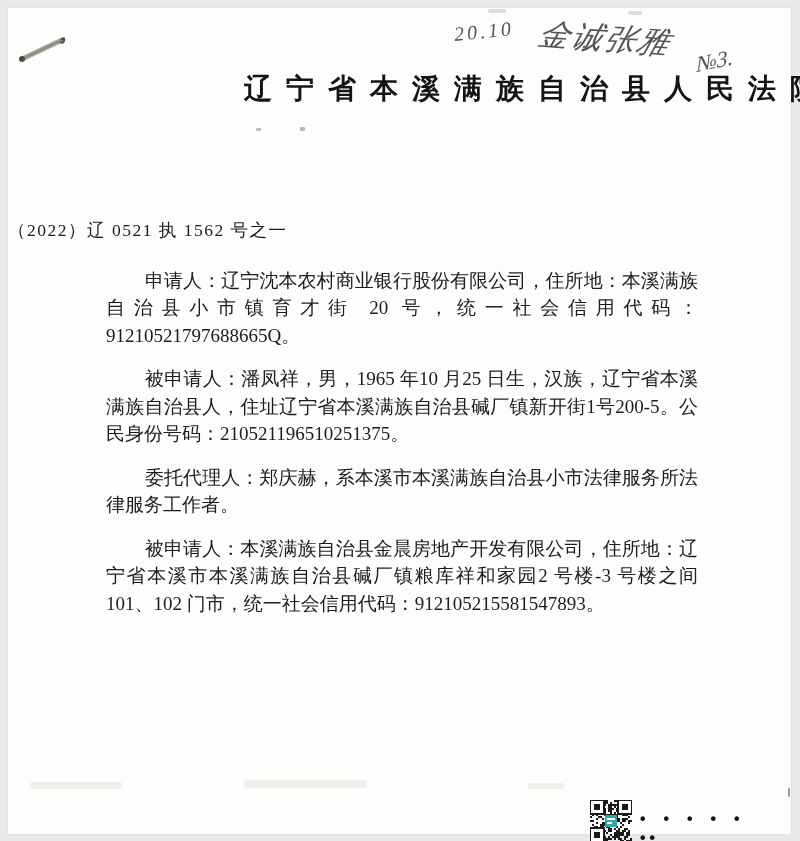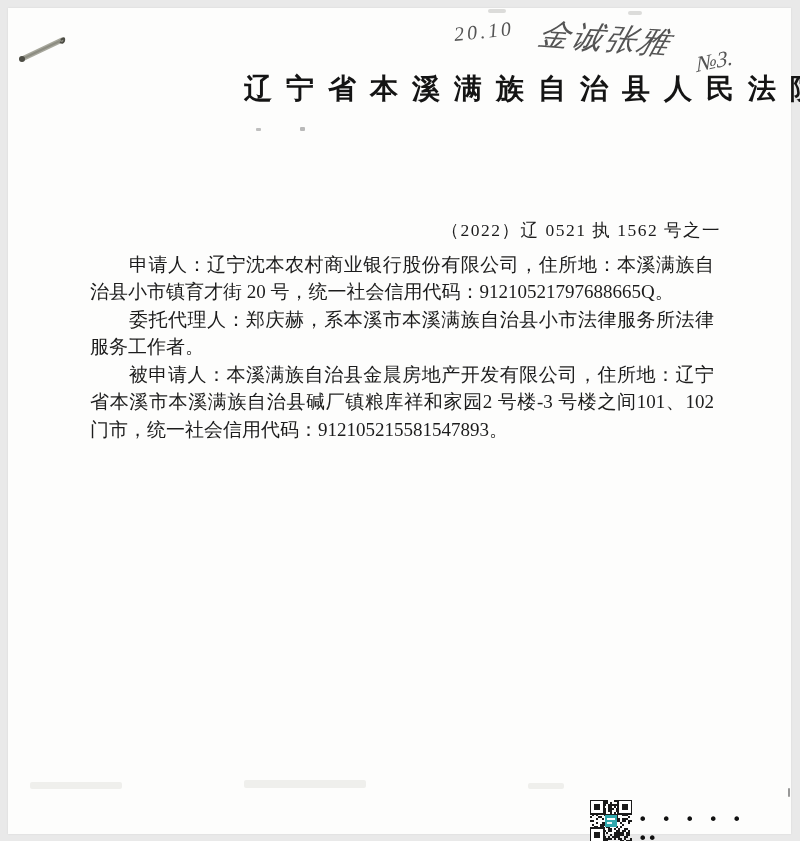--- a/index.html
+++ b/index.html
@@ -36,7 +36,7 @@
   }
   .caseno{
     position:absolute;left:0;top:210px;width:100%;box-sizing:border-box;
-    text-align:right;padding-right:70px;
+    padding-right:70px;
     font-size:17.5px;color:#1c1c1c;letter-spacing:1.5px;
   }
   

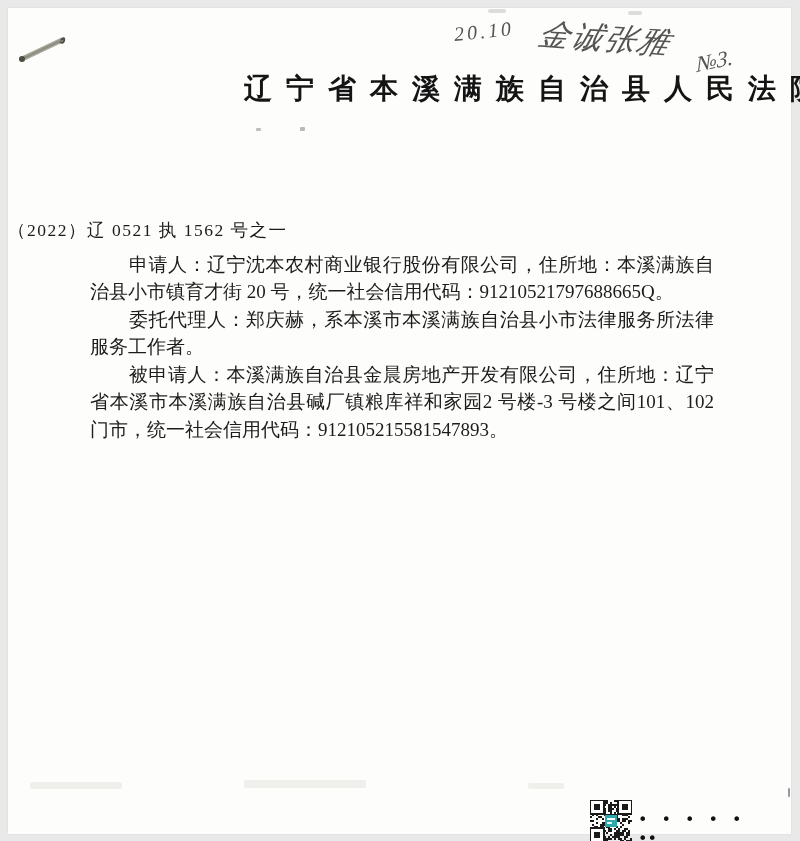--- a/index.html
+++ b/index.html
@@ -45,7 +45,7 @@
     font-size:19px;line-height:27.45px;color:#1c1c1c;
     text-align:justify;text-justify:inter-character;
   }
-  .body p{margin:0;text-indent:2.05em;font-family:Liberation Serif, serif;}
+  .body p{margin:16px;text-indent:2.05em;font-family:Liberation Serif, serif;}
   
   .speck{position:absolute;background:#8c8c8c;border-radius:1px;}
   .speck-a{left:248px;top:120px;width:5px;height:3px;opacity:.55;}

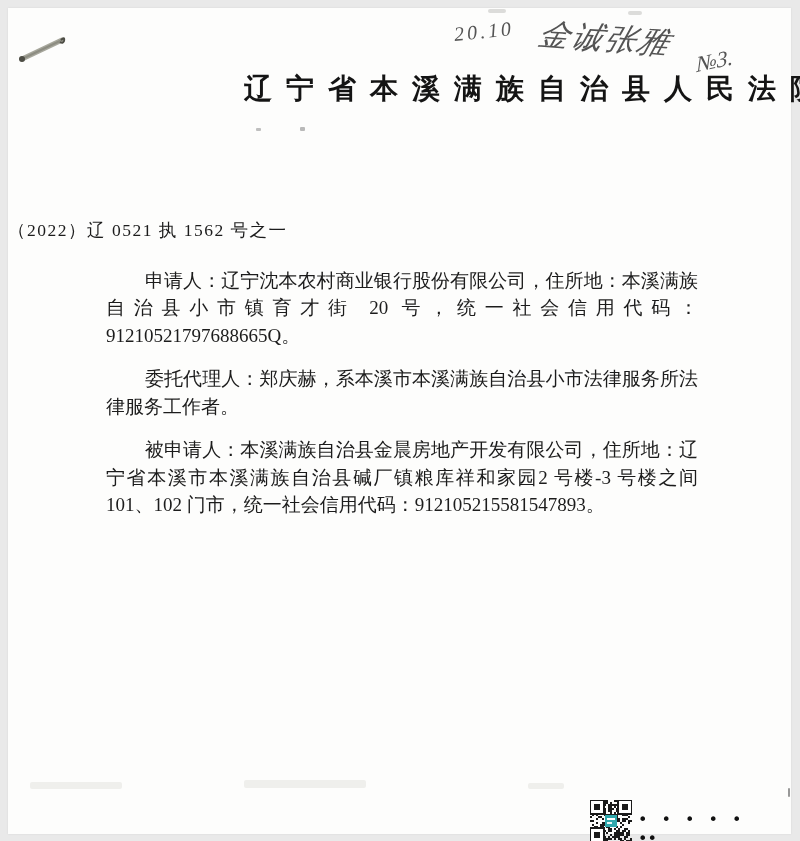--- a/index.html
+++ b/index.html
@@ -91,6 +91,7 @@
 
   <div class="body">
     <p>申请人：辽宁沈本农村商业银行股份有限公司，住所地：本溪满族自治县小市镇育才街 20 号，统一社会信用代码：91210521797688665Q。</p>
+    <p>被申请人：潘凤祥，男，1965 年10 月25 日生，汉族，辽宁省本溪满族自治县人，住址辽宁省本溪满族自治县碱厂镇新开街1号200-5。公民身份号码：210521196510251375。</p>
     <p>委托代理人：郑庆赫，系本溪市本溪满族自治县小市法律服务所法律服务工作者。</p>
     <p>被申请人：本溪满族自治县金晨房地产开发有限公司，住所地：辽宁省本溪市本溪满族自治县碱厂镇粮库祥和家园2 号楼-3 号楼之间101、102 门市，统一社会信用代码：912105215581547893。</p>
   </div>

